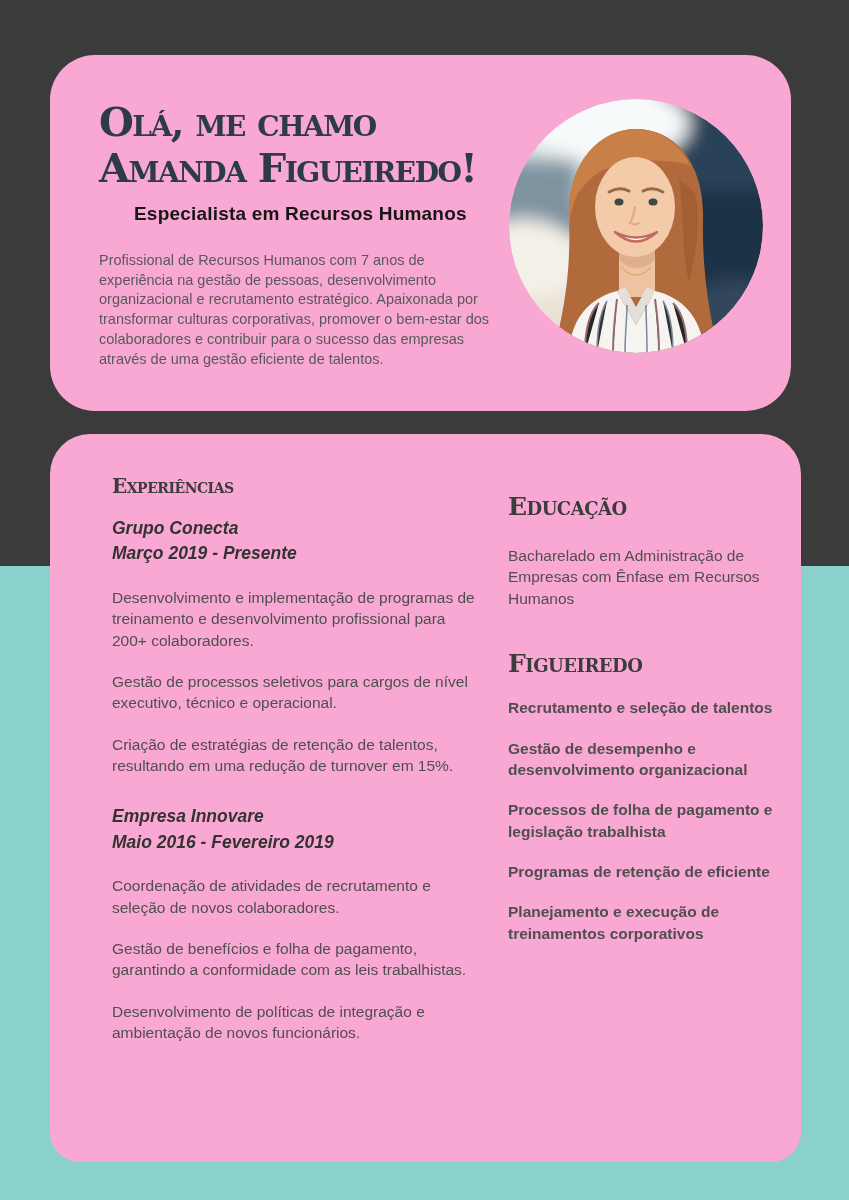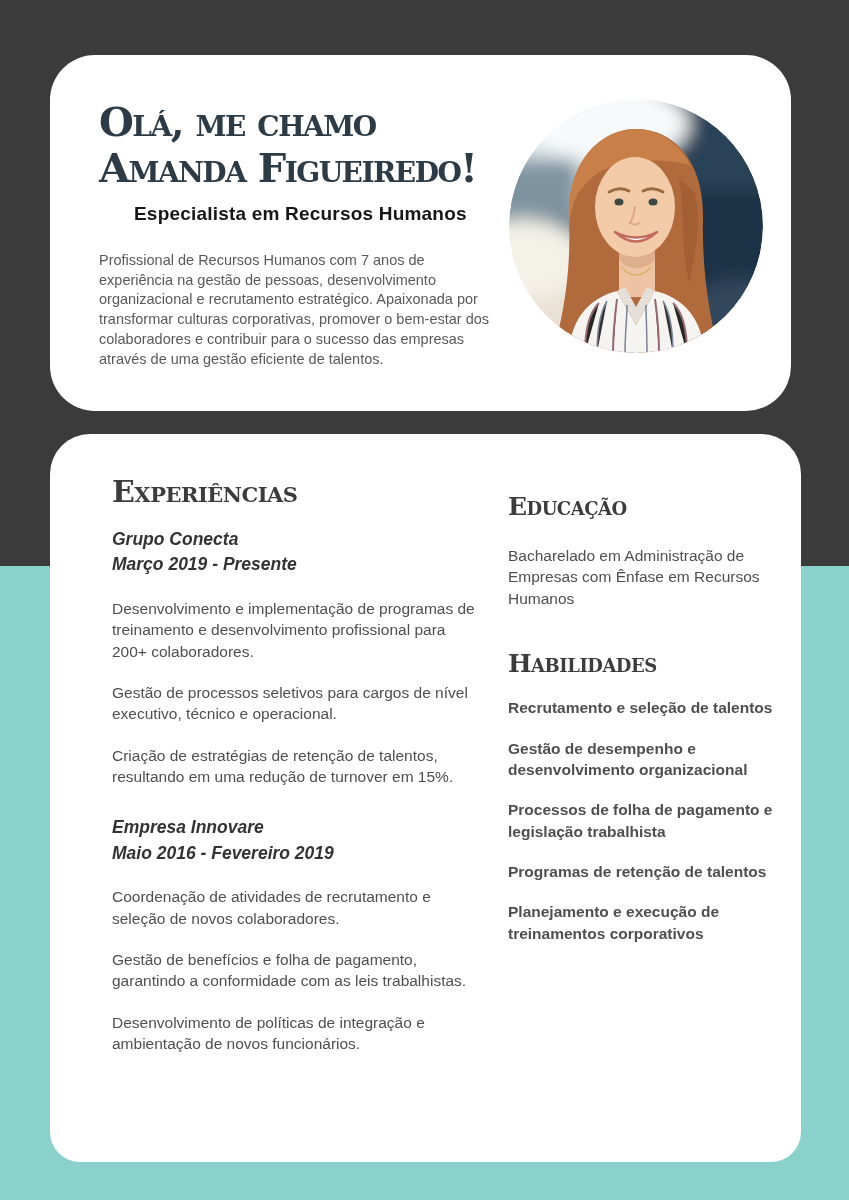--- a/index.html
+++ b/index.html
@@ -20,7 +20,7 @@
     background: #8bd1cb;
   }
   .card {
-    position: absolute; background: #ffffff;
+    position: absolute; background: #f9a8d4;
   }
   .hero-card {
     left: 50px; top: 55px; width: 741px; height: 356px;

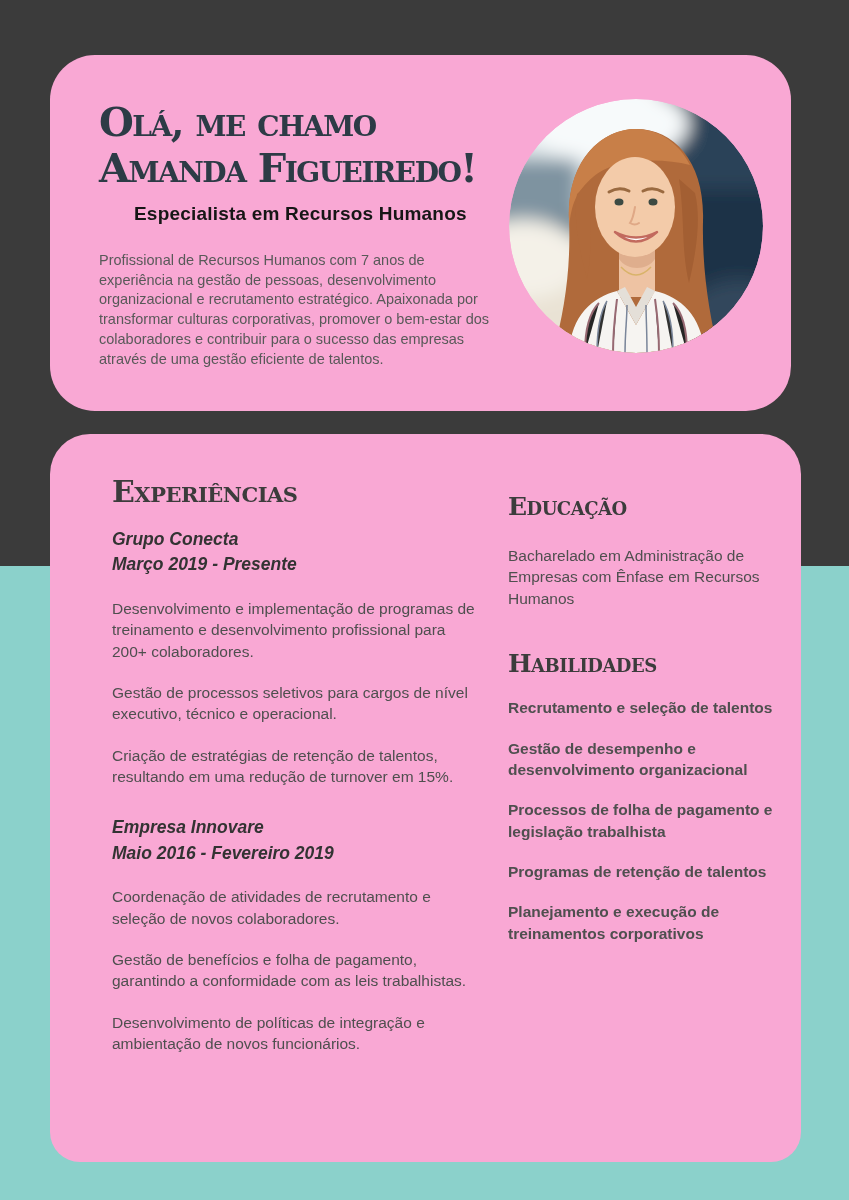--- a/index.html
+++ b/index.html
@@ -78,7 +78,7 @@
     color: #3c3c3c;
     letter-spacing: -0.5px;
   }
-  .col-left h2.section-heading { font-size: 30px; margin-bottom: 18px; }
+  .col-left h2.section-heading { font-size: 20px; margin-bottom: 18px; }
   .col-right h2.section-heading { font-size: 25px; margin-bottom: 12px; }
   .job-title {
     font-size: 17.5px;

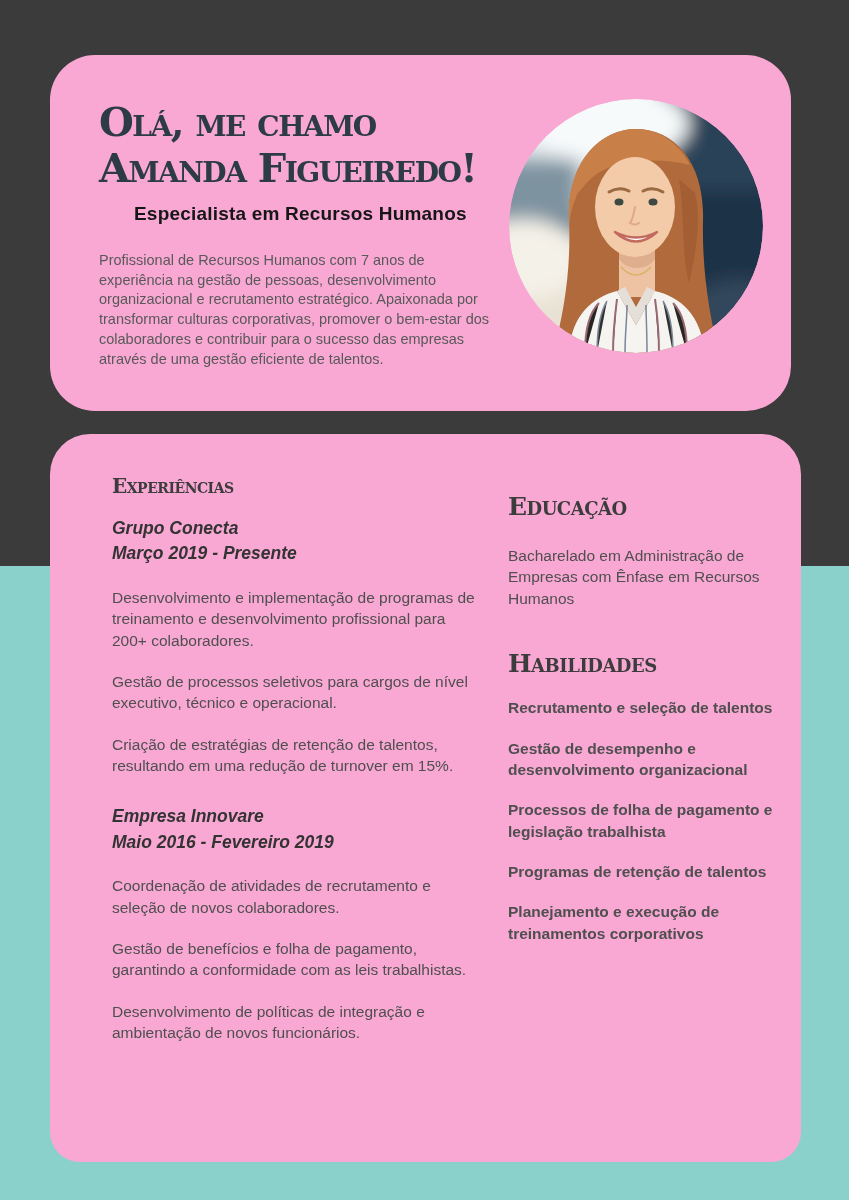--- a/index.html
+++ b/index.html
@@ -217,7 +217,7 @@
     </div>
 
     <div>
-      <h2 class="section-heading">Habilidades</h2>
+      <h2 class="section-heading">Figueiredo</h2>
       <p class="skill-item">Recrutamento e seleção de talentos</p>
       <p class="skill-item">Gestão de desempenho e desenvolvimento organizacional</p>
       <p class="skill-item">Processos de folha de pagamento e legislação trabalhista</p>

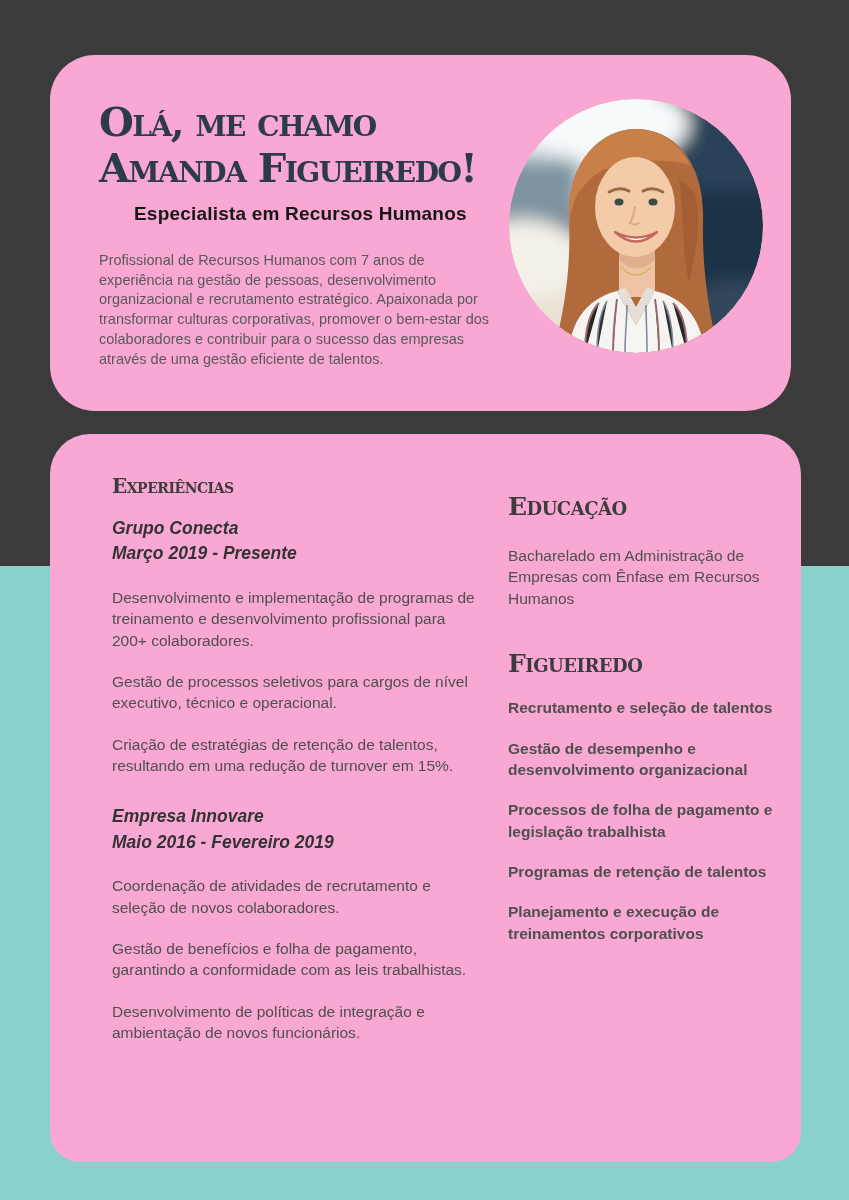--- a/index.html
+++ b/index.html
@@ -221,7 +221,7 @@
       <p class="skill-item">Recrutamento e seleção de talentos</p>
       <p class="skill-item">Gestão de desempenho e desenvolvimento organizacional</p>
       <p class="skill-item">Processos de folha de pagamento e legislação trabalhista</p>
-      <p class="skill-item">Programas de retenção de talentos</p>
+      <p class="skill-item">Programas de retenção de eficiente</p>
       <p class="skill-item">Planejamento e execução de treinamentos corporativos</p>
     </div>
   </div>

